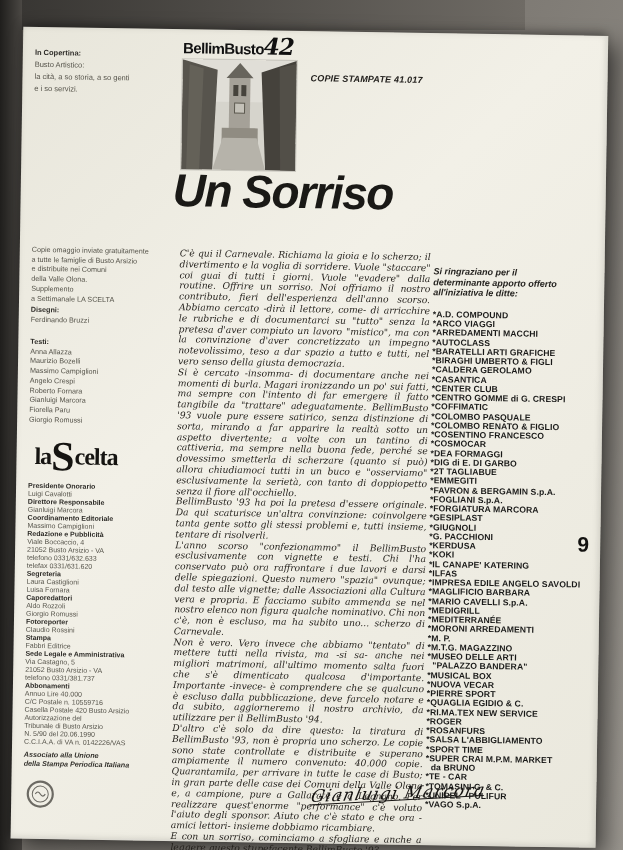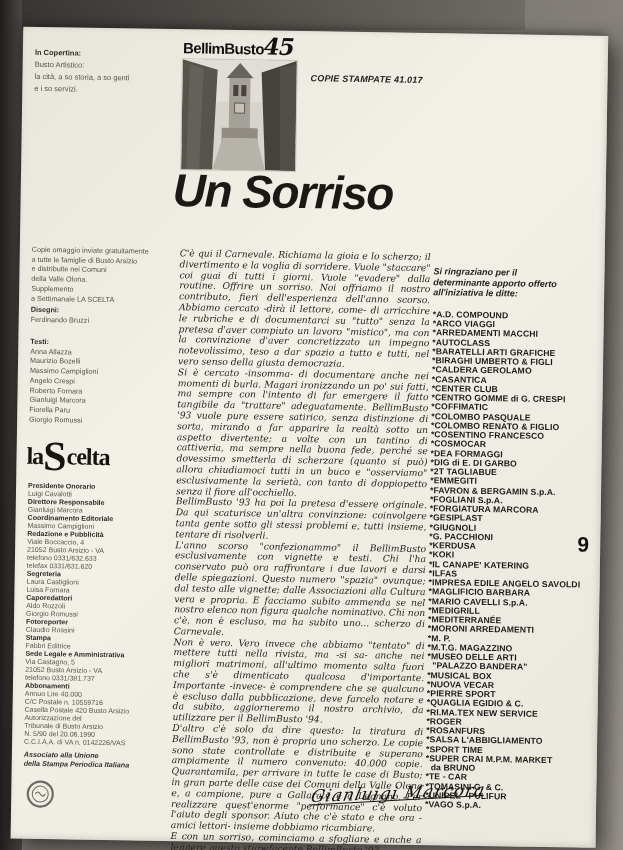--- a/index.html
+++ b/index.html
@@ -197,7 +197,7 @@
 
     <div id="cover">
       <div id="cover-logo">
-        <span class="cl1">BellimBusto</span><span class="cl2">45</span>
+        <span class="cl1">BellimBusto</span><span class="cl2">42</span>
       </div>
       <svg id="cover-art" width="114" height="110" viewBox="0 0 114 110">
         <rect width="114" height="110" fill="#d6d4cc"></rect>

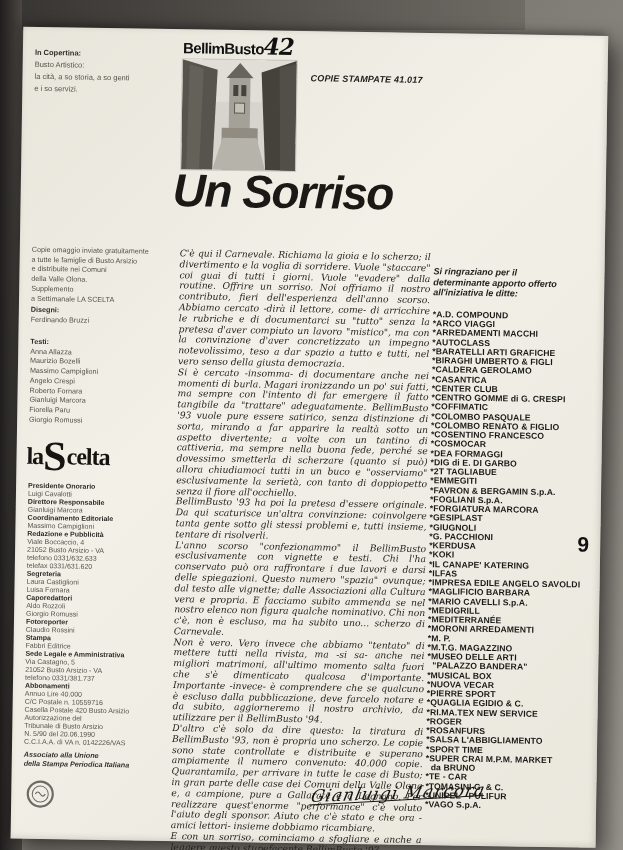--- a/index.html
+++ b/index.html
@@ -31,7 +31,7 @@
   #disegni{left:12px;top:278px;width:150px;font-size:7.2px;line-height:9.7px;}
   #testi{left:12px;top:310px;width:150px;font-size:7.2px;line-height:9.7px;}
   #lascelta{left:10px;top:412px;color:#151411;white-space:nowrap;}
-  #lascelta .lsa{font:bold 24px/34px "Liberation Serif",serif;letter-spacing:-1px;}
+  #lascelta .lsa{font:bold 24px/34px "Liberation Serif",serif;letter-spacing:-1px;margin-left:8px;}
   #lascelta .lsS{font:bold 42px/34px "Liberation Serif",serif;vertical-align:-6px;}
   #lascelta .lsb{font:bold 24px/34px "Liberation Serif",serif;letter-spacing:-1px;text-align:center;}
   #masthead{left:12px;top:455px;width:152px;font-size:7px;line-height:8px;}

